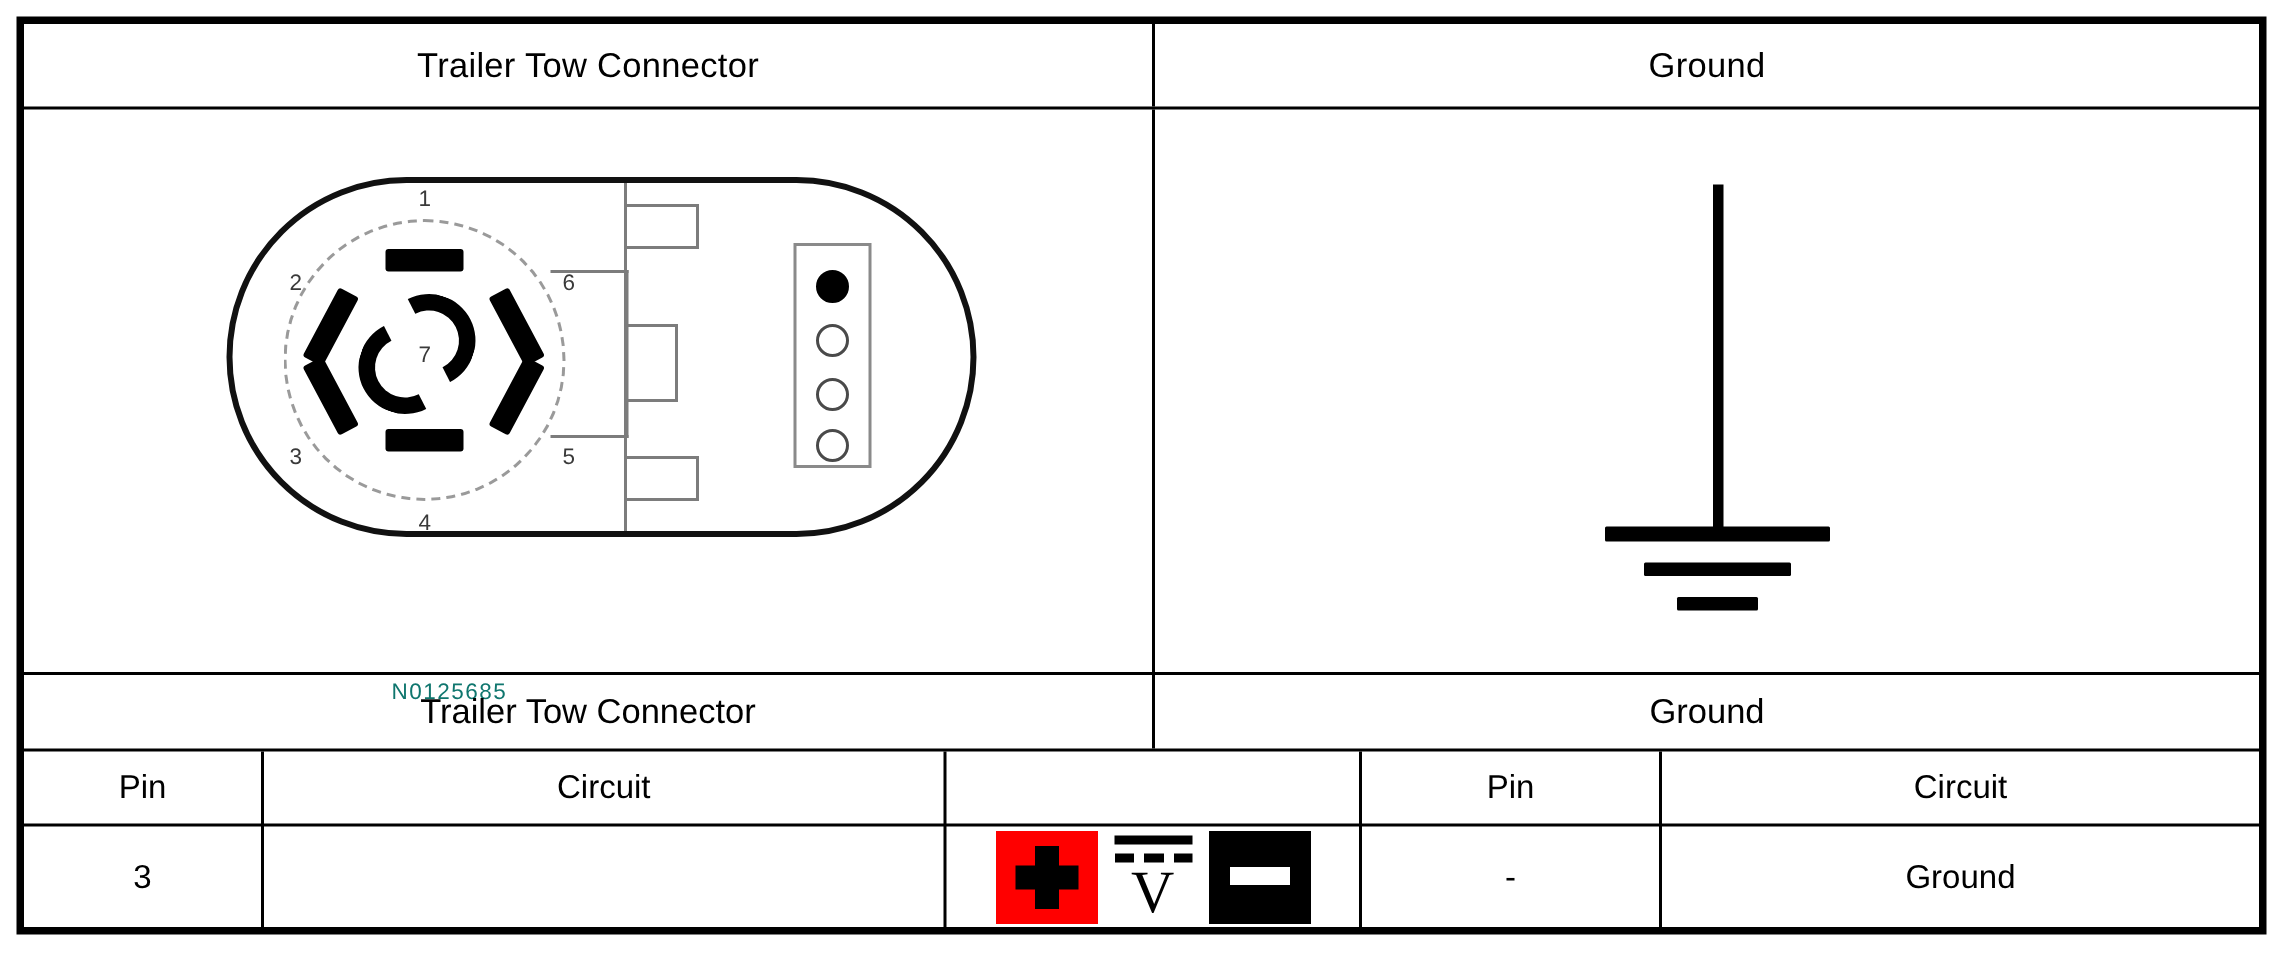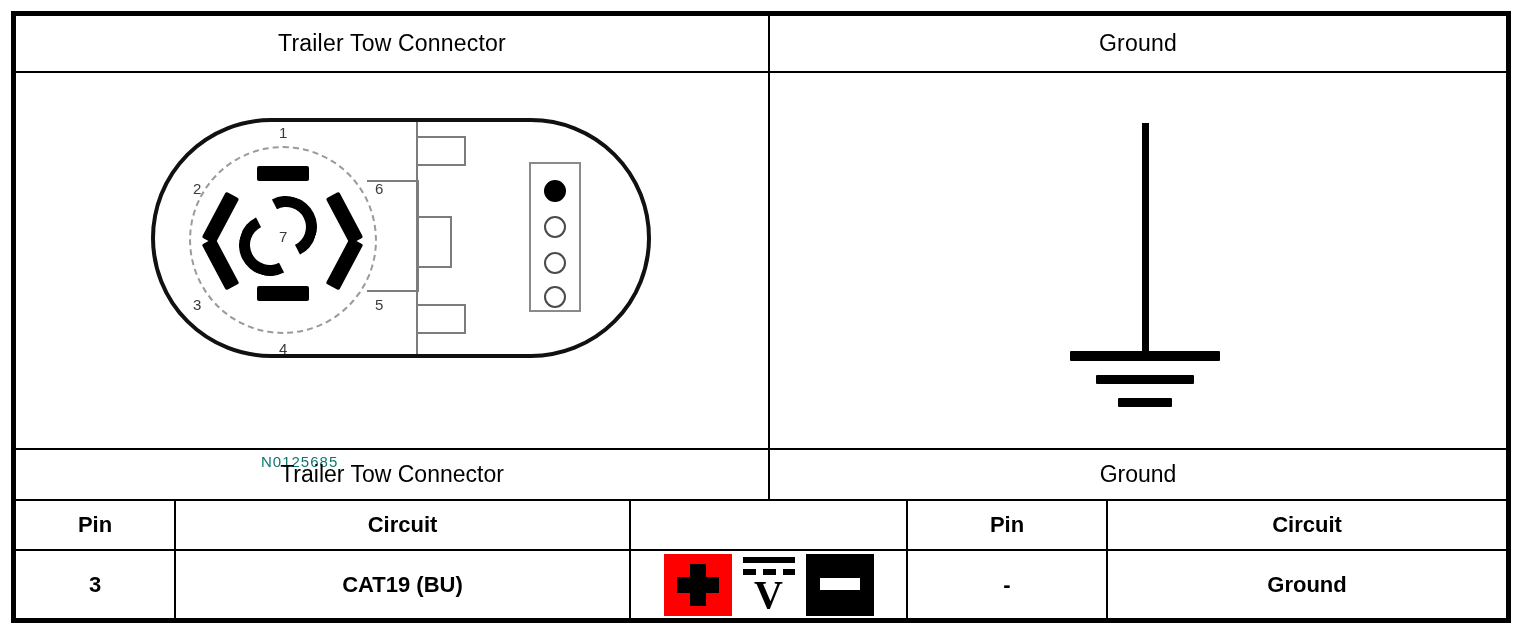--- a/index.html
+++ b/index.html
@@ -90,7 +90,7 @@
   .sub-right{left:754px;right:0;}
 
   
-  .tbl{position:absolute;top:485px;left:0;width:100%;height:117px;font-weight:bold;}
+  .tbl{position:absolute;top:485px;left:0;width:100%;height:117px;}
   .cell{position:absolute;display:flex;align-items:center;justify-content:center;text-align:center;font-size:22px;}
   .th{height:48px;top:0;}
   .td{height:68px;top:50px;}

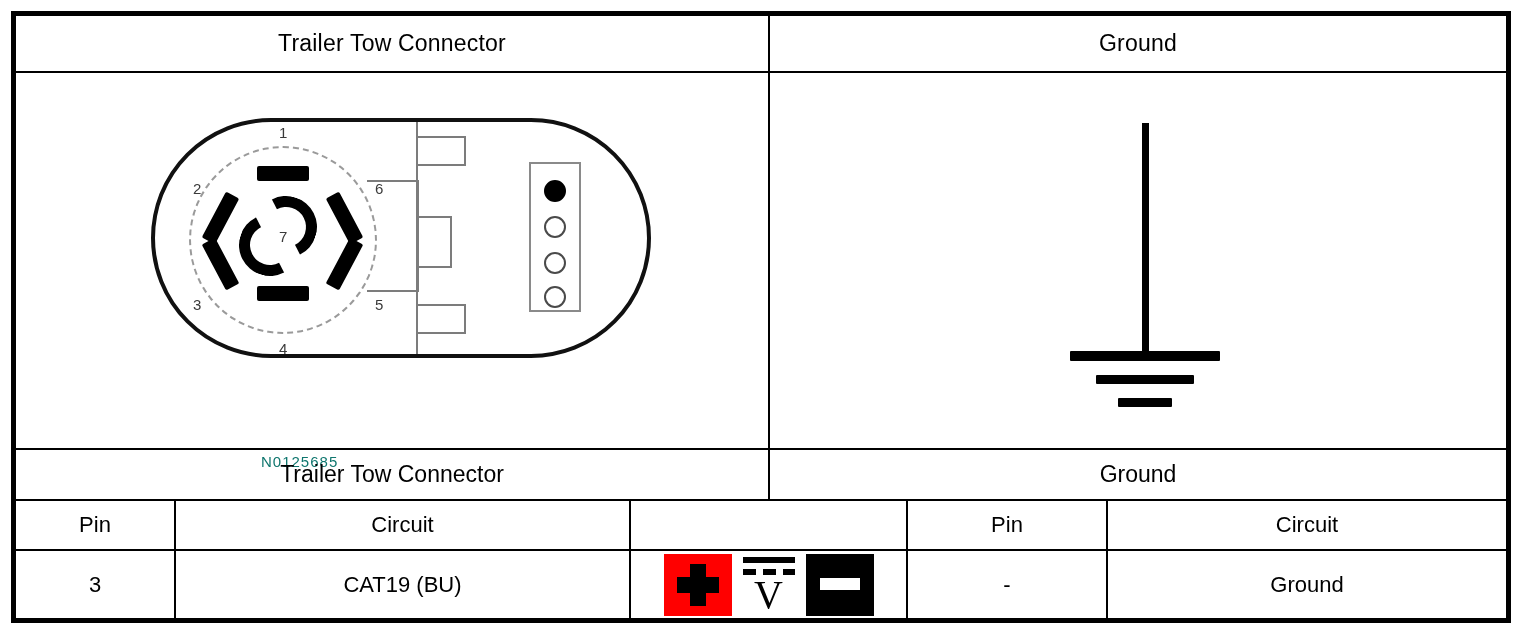--- a/index.html
+++ b/index.html
@@ -196,7 +196,6 @@
     <div class="hline" style="top:48px;"></div>
 
     <div class="cell td c-pin">3</div>
-    <div class="cell td c-circ">CAT19 (BU)</div>
 
     <div class="cell td c-meas">
       <div class="meas-icons">

